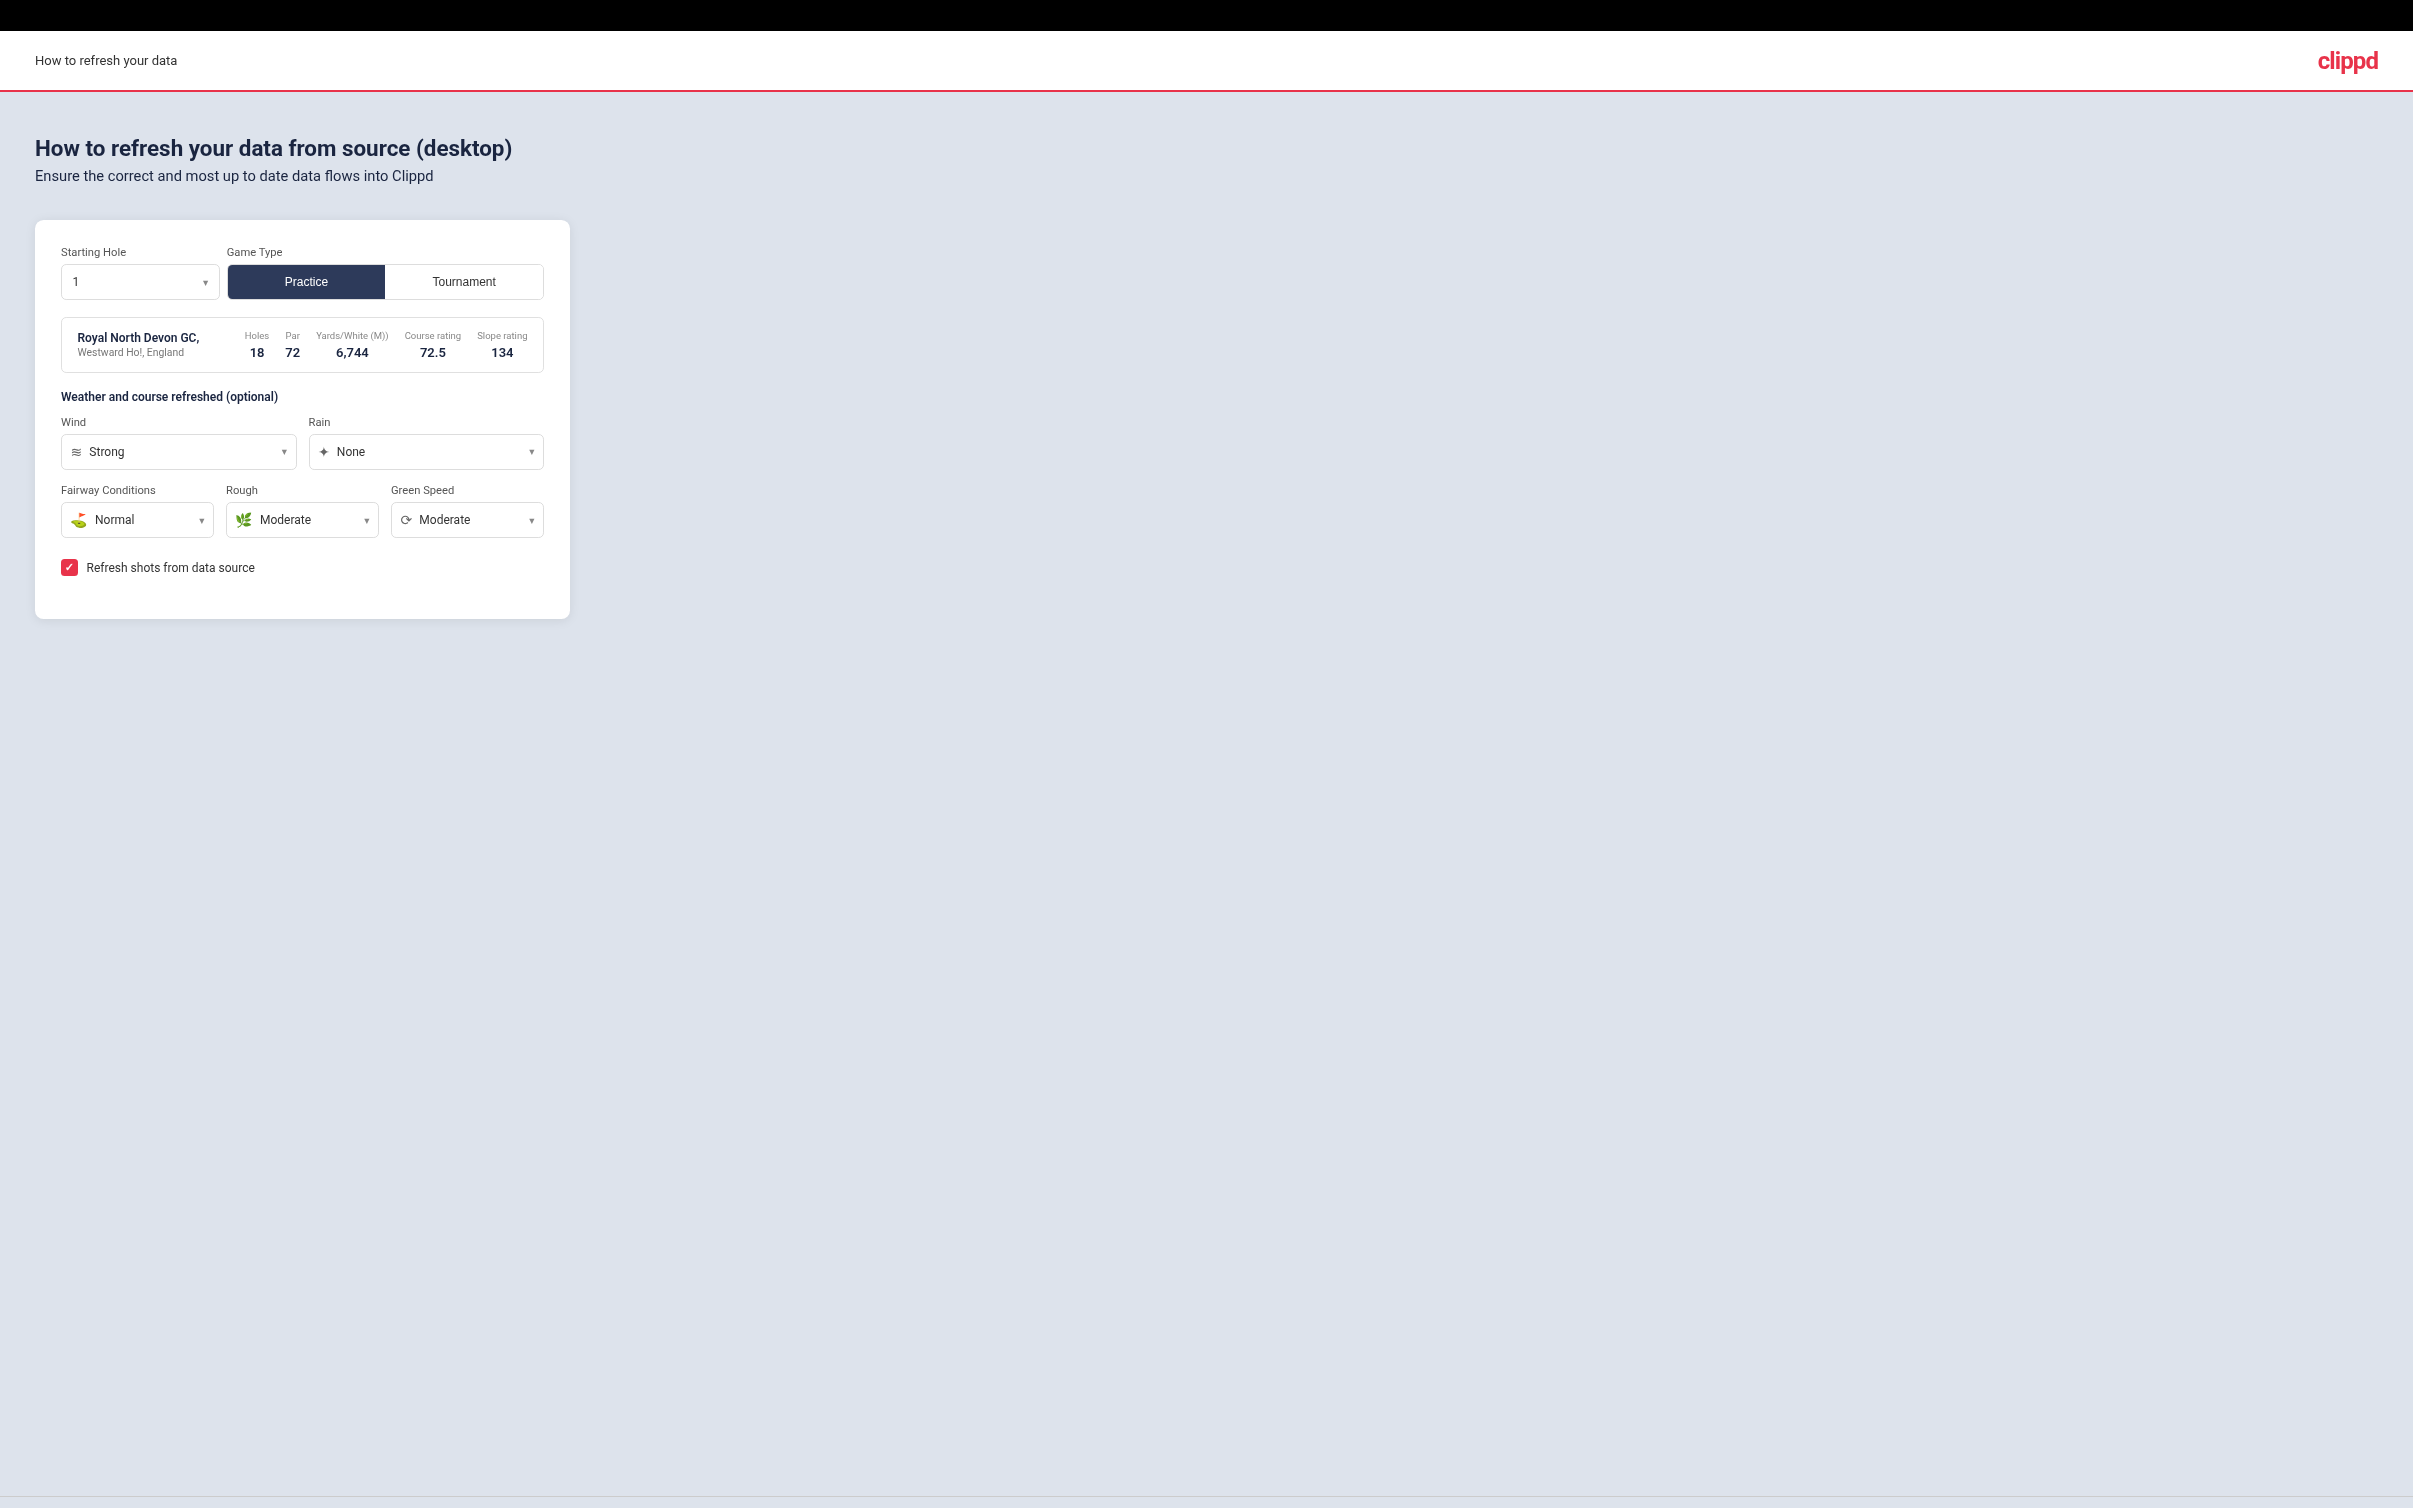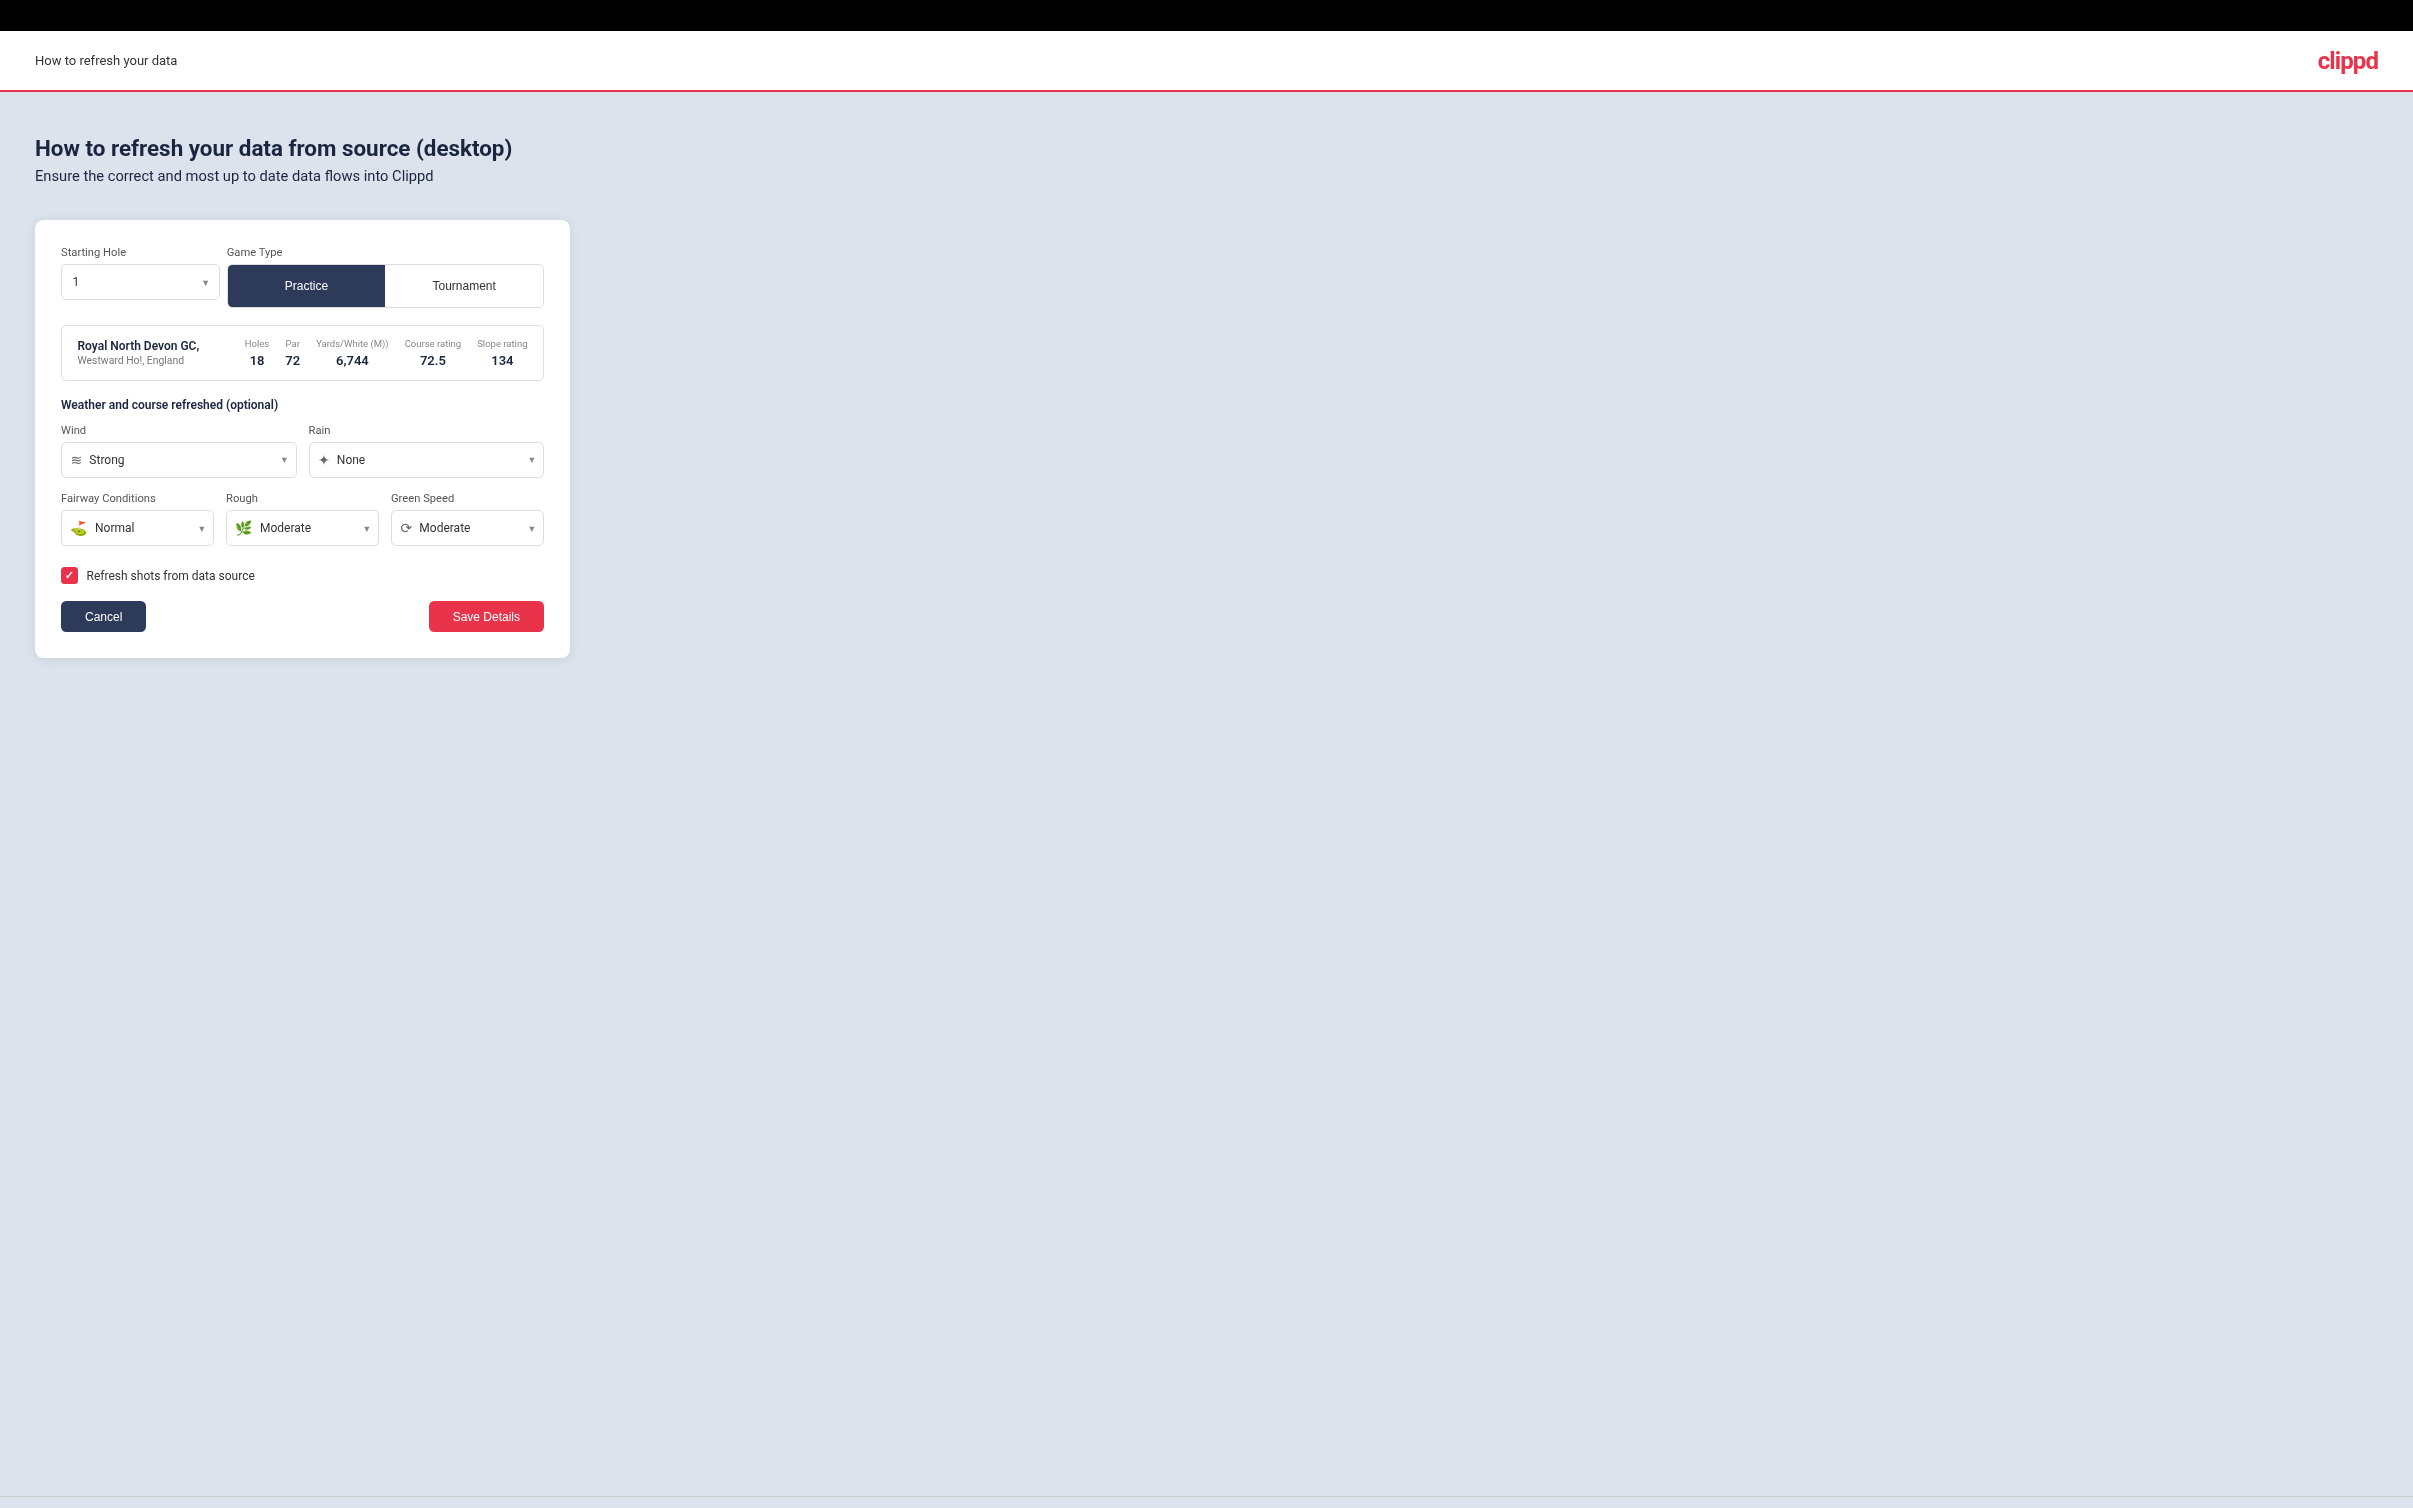--- a/index.html
+++ b/index.html
@@ -122,7 +122,7 @@
       border: 0.9px solid #ddd;
       border-radius: 5.2px;
       overflow: hidden;
-      height: 44px;
+      height: 36px;
     }
 
     .game-btn {

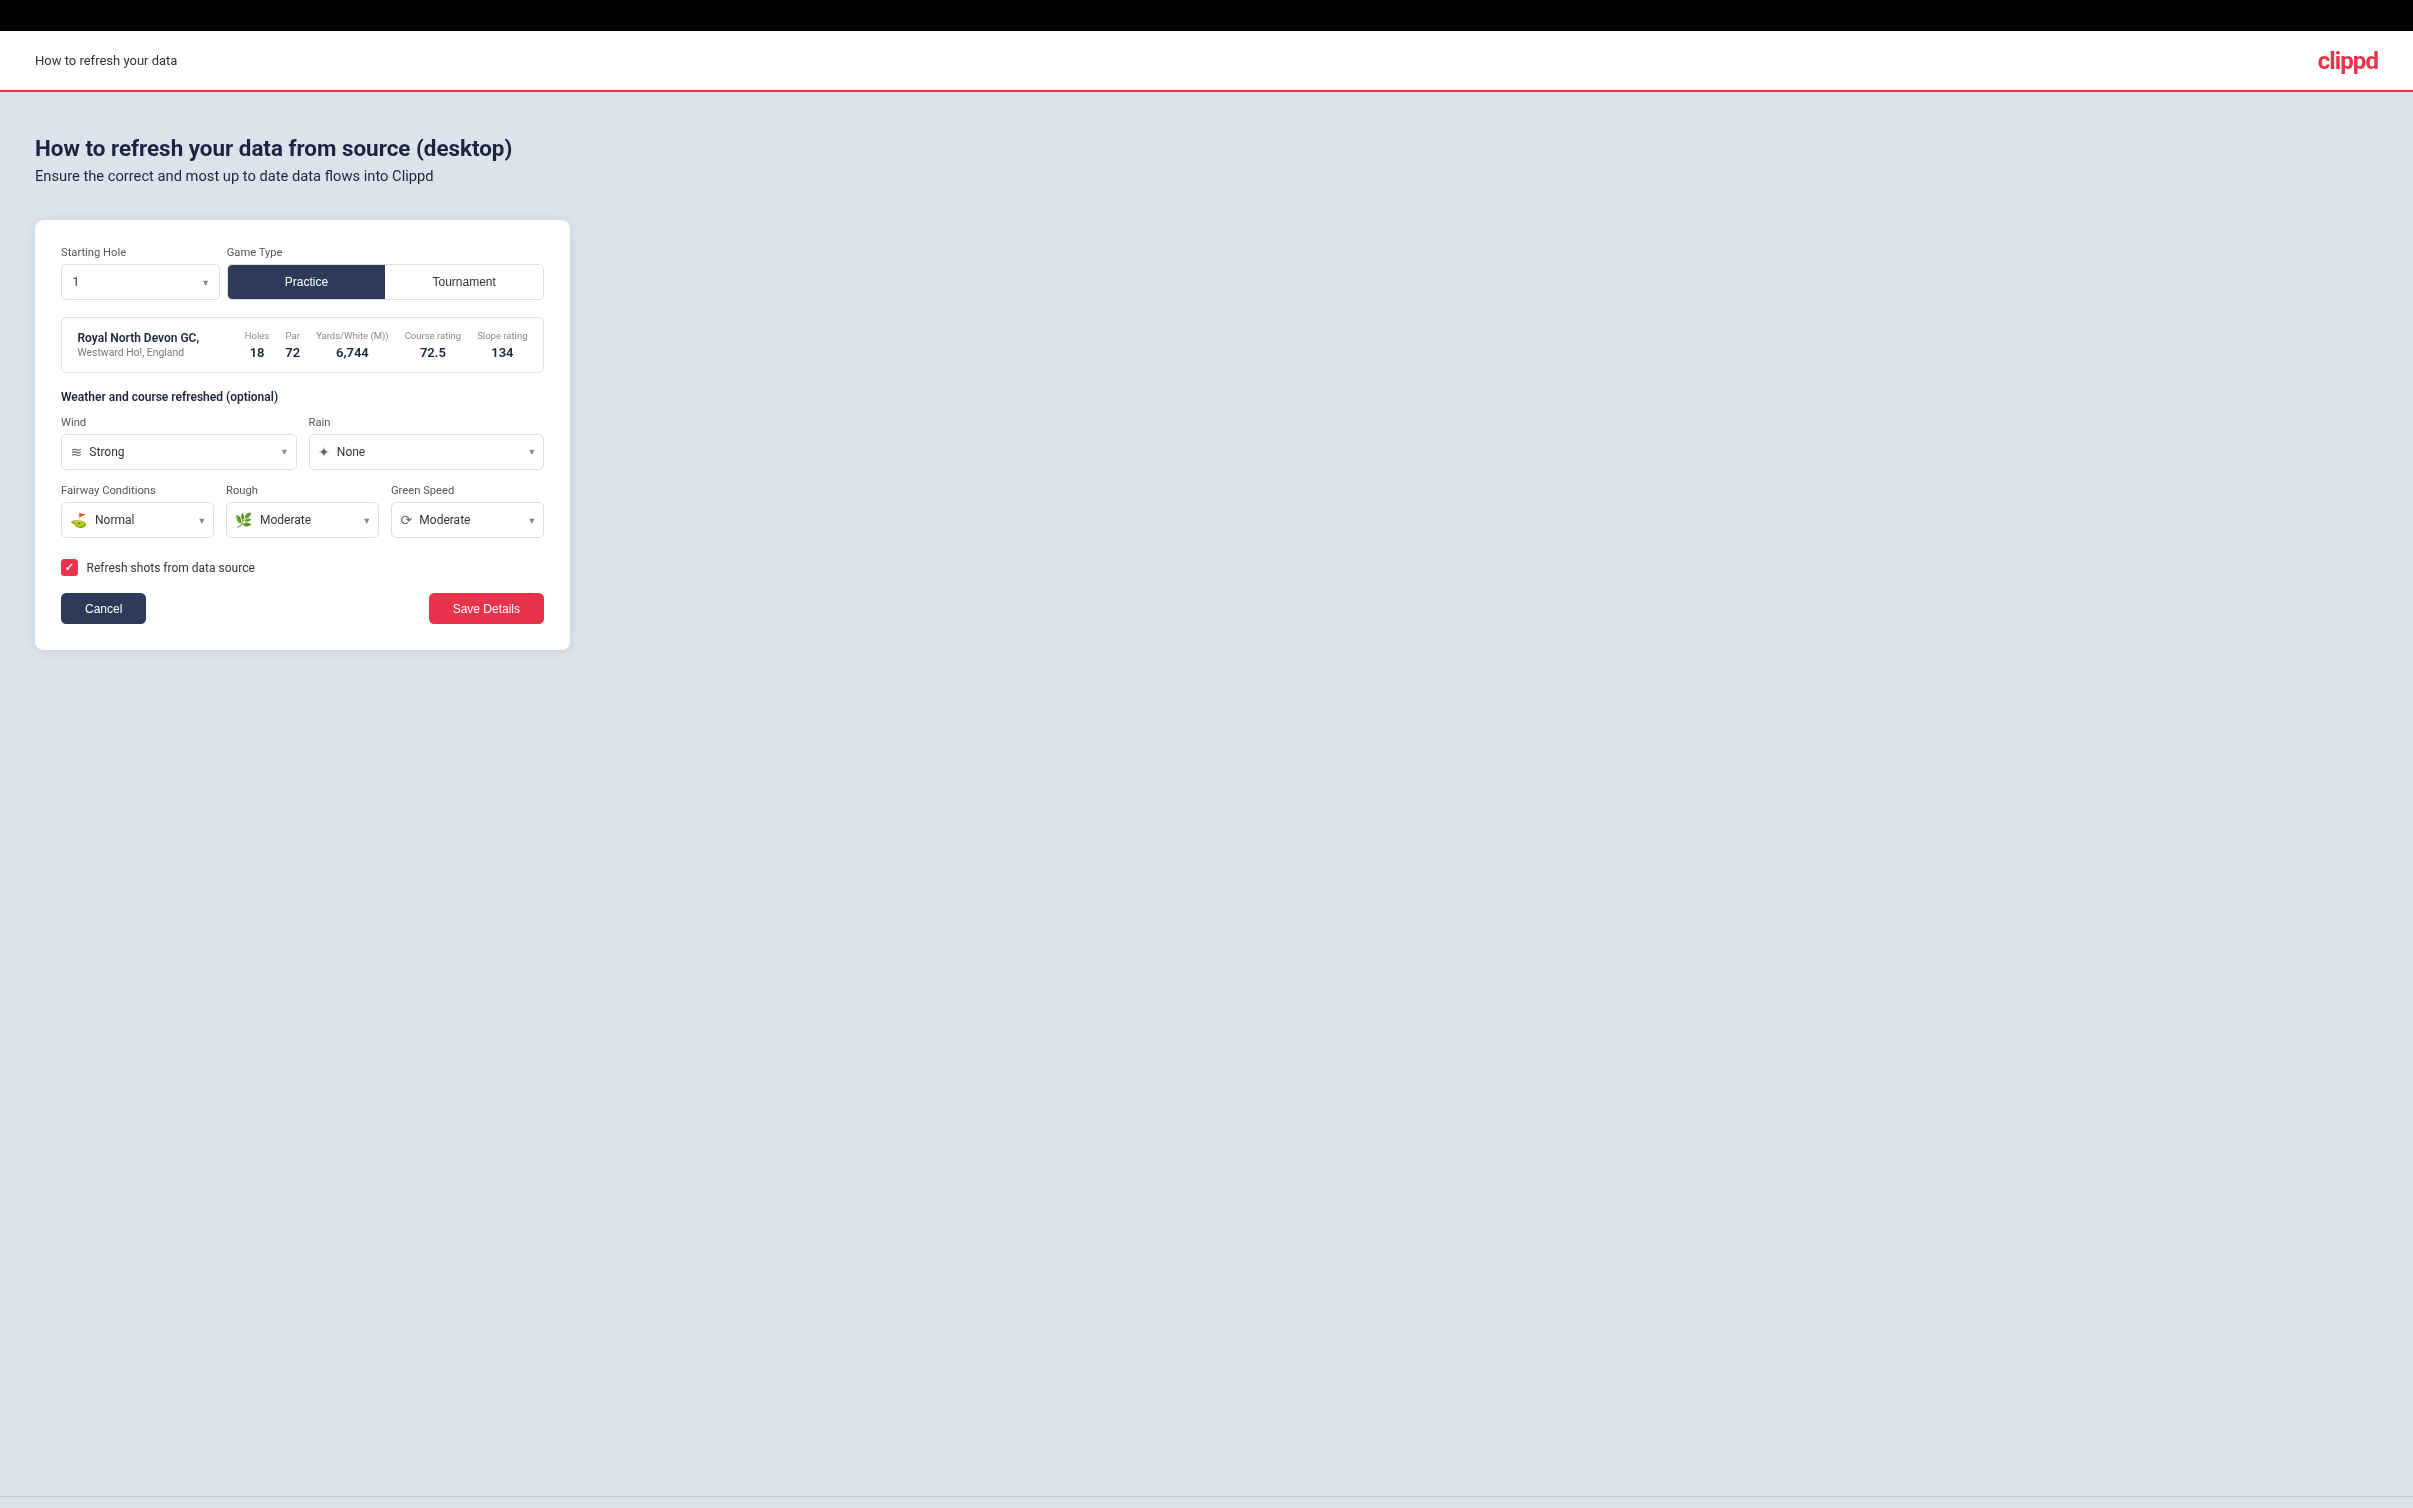--- a/index.html
+++ b/index.html
@@ -427,10 +427,6 @@
         <label class="checkbox-label">Refresh shots from data source</label>
       </div>
 
-      <div class="button-row">
-        <button class="btn-cancel">Cancel</button>
-        <button class="btn-save">Save Details</button>
-      </div>
 
     </div>
 

